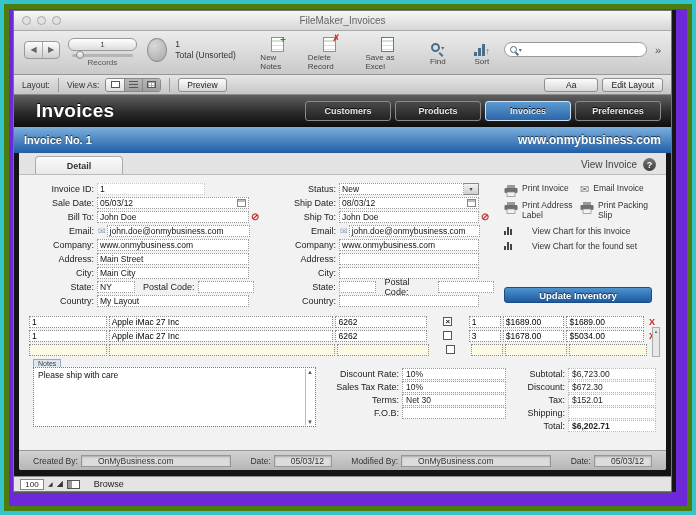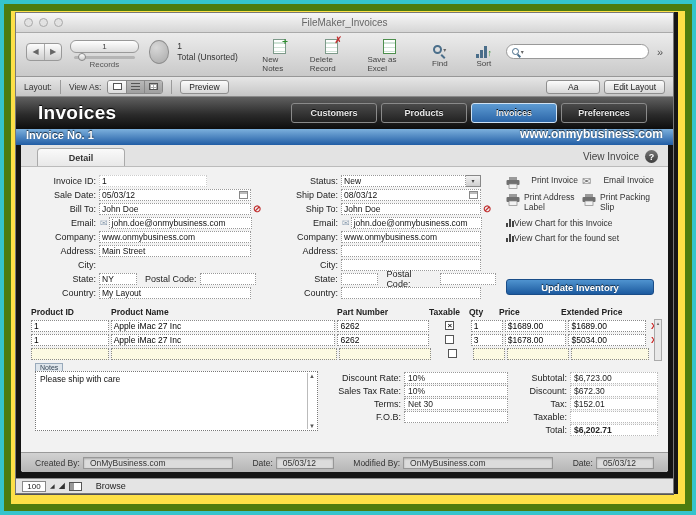--- a/index.html
+++ b/index.html
@@ -5,7 +5,7 @@
   * { box-sizing: border-box; margin: 0; padding: 0; }
   html,body { width:696px; height:515px; }
   body { background:#35c4cc; position:relative; font-family:"Liberation Sans", sans-serif; overflow:hidden; }
-  .frame-orange { position:absolute; top:4px; left:4px; right:4px; bottom:4px; border:7px solid #4d7c0f; background:#fde047; }
+  .frame-orange { position:absolute; top:4px; left:4px; right:4px; bottom:4px; border:5px solid #4d7c0f; background:#6d28d9; }
   .window { position:absolute; top:1px; left:4px; width:659px; height:482px; background:#e8e8e8; border:1px solid #777;
             box-shadow:4px 0 0 #161616, 0 1px 0 #555; display:flex; flex-direction:column; }
 

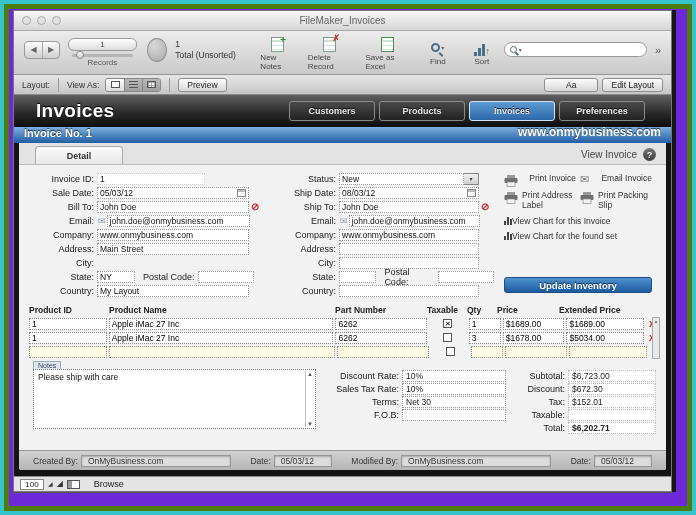--- a/index.html
+++ b/index.html
@@ -76,7 +76,7 @@
   .app-header { height:32px; background:linear-gradient(#606060,#2b2b2b 55%,#0d0d0d); display:flex; align-items:center;
                 padding:0 10px 0 22px; flex:none; }
   .app-title { color:#fff; font-size:19px; font-weight:bold; letter-spacing:0.3px; text-shadow:0 -1px 1px #000; }
-  .tabs { margin-left:auto; display:flex; gap:4px; margin-right:16px; }
+  .tabs { margin-left:auto; display:flex; gap:4px; margin-right:0; }
   .tab { width:86px; height:20px; border:1px solid #8a8a8a; border-radius:3px; display:flex; align-items:center;
          justify-content:center; font-size:9px; font-weight:bold; color:#e8e8e8; background:linear-gradient(#4a4a4a,#222);
          text-shadow:0 -1px 0 #000; }

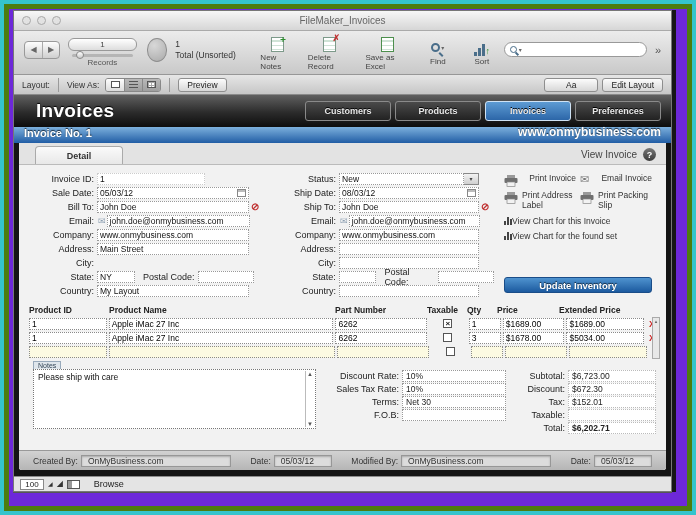--- a/index.html
+++ b/index.html
@@ -81,7 +81,7 @@
          justify-content:center; font-size:9px; font-weight:bold; color:#e8e8e8; background:linear-gradient(#4a4a4a,#222);
          text-shadow:0 -1px 0 #000; }
   .tab.active { background:linear-gradient(#5d9bd3,#2c66a8); border-color:#cfe2f4; }
-  .blue-bar { height:16px; background:linear-gradient(#7cb0dd,#215da5); display:flex; align-items:flex-end;
+  .blue-bar { height:26px; background:linear-gradient(#7cb0dd,#215da5); display:flex; align-items:center;
               justify-content:space-between; padding:4px 10px; flex:none; }
   .blue-bar .ib-title { color:#fff; font-size:11px; font-weight:bold; text-shadow:0 -1px 1px #123; }
   .blue-bar .ib-site { color:#fff; font-size:12px; font-weight:bold; text-shadow:0 -1px 1px #123; }

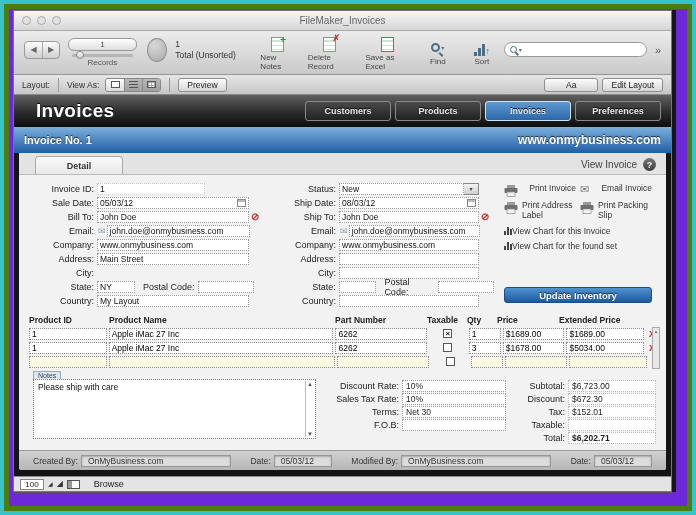--- a/index.html
+++ b/index.html
@@ -121,7 +121,7 @@
   
   .acts { flex:1; padding:2px 8px 0 10px; display:flex; flex-direction:column; font-size:8.5px; color:#333; }
   .act-grid { display:grid; grid-template-columns:1fr 1fr; gap:4px 4px; }
-  .act { display:flex; gap:4px; align-items:flex-start; line-height:1.15;justify-content:space-between; }
+  .act { display:flex; gap:4px; align-items:flex-start; line-height:1.15; }
   .prn { flex:none; margin-top:1px; }
   .env { font-size:11px; color:#777; line-height:1; flex:none; }
   .chart-link { display:flex; gap:0; align-items:center; margin-top:5px; }

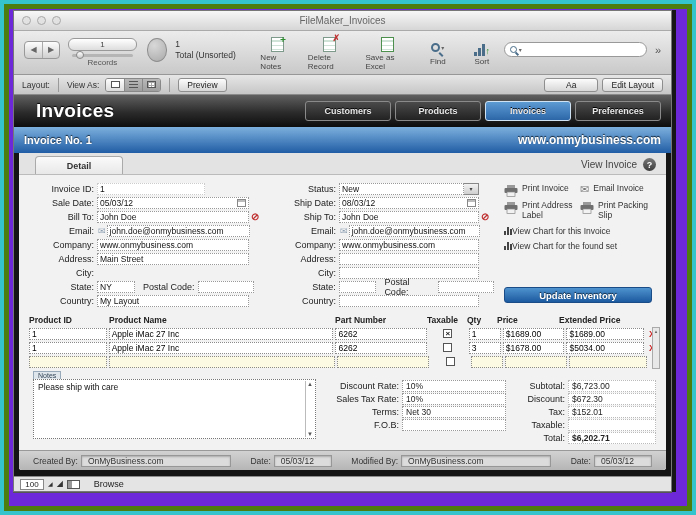--- a/index.html
+++ b/index.html
@@ -124,7 +124,7 @@
   .act { display:flex; gap:4px; align-items:flex-start; line-height:1.15; }
   .prn { flex:none; margin-top:1px; }
   .env { font-size:11px; color:#777; line-height:1; flex:none; }
-  .chart-link { display:flex; gap:0; align-items:center; margin-top:5px; }
+  .chart-link { display:flex; gap:20px; align-items:center; margin-top:5px; }
   .bars { display:flex; align-items:flex-end; gap:1px; flex:none;}
   .bars i { display:block; width:2px; background:#444; }
   .upd-btn { margin-top:auto; margin-bottom:4px; height:16px; width:148px; border-radius:3px;

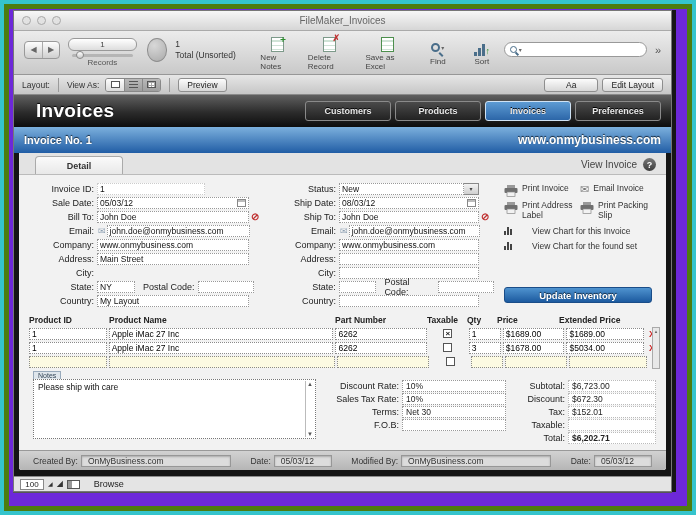--- a/index.html
+++ b/index.html
@@ -357,6 +357,7 @@
               </div>
               <div class="frow">
                 <span class="flabel">City:</span>
+                <span class="fbox w-main">Main City</span>
               </div>
               <div class="frow">
                 <span class="flabel">State:</span>

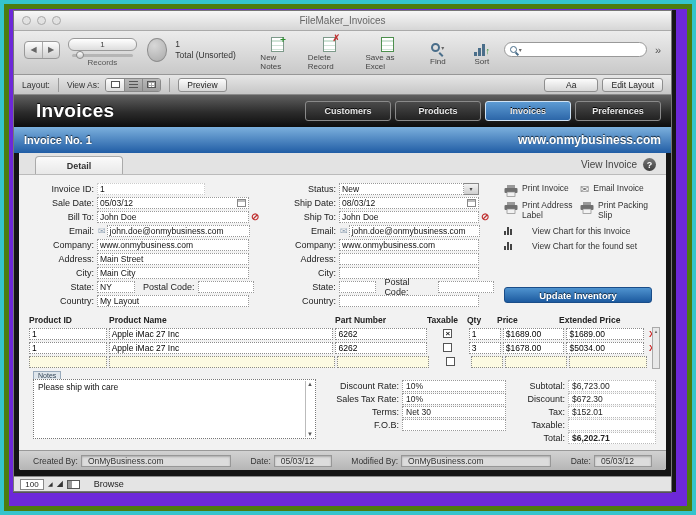--- a/index.html
+++ b/index.html
@@ -470,15 +470,6 @@
           </div>
 
           <div class="litable">
-            <div class="thead">
-              <span class="h-id">Product ID</span>
-              <span class="h-name">Product Name</span>
-              <span class="h-part">Part Number</span>
-              <span class="h-tax">Taxable</span>
-              <span class="h-qty">Qty</span>
-              <span class="h-price">Price</span>
-              <span class="h-ext">Extended Price</span>
-            </div>
             <div class="trow">
               <span class="tc c-id">1</span>
               <span class="tc c-name">Apple iMac 27 Inc</span>

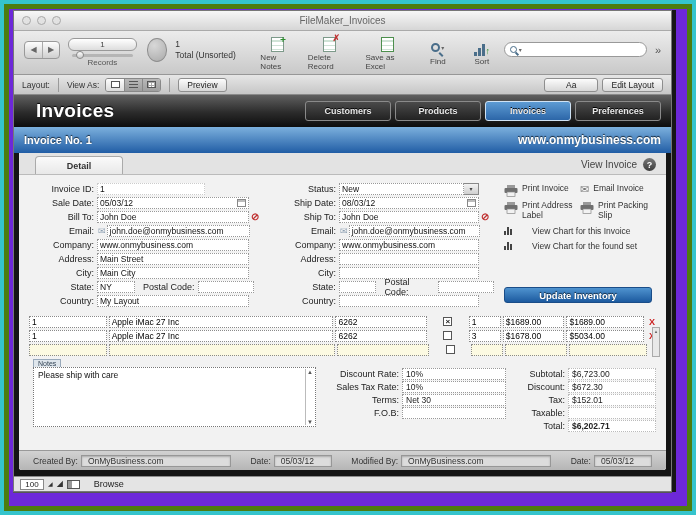--- a/index.html
+++ b/index.html
@@ -553,7 +553,7 @@
                   <span class="tbox">$152.01</span>
                 </div>
               <div class="trow2">
-                  <span class="tlabel">Taxable:</span>
+                  <span class="tlabel">Shipping:</span>
                   <span class="tbox"></span>
                 </div>
               <div class="trow2">

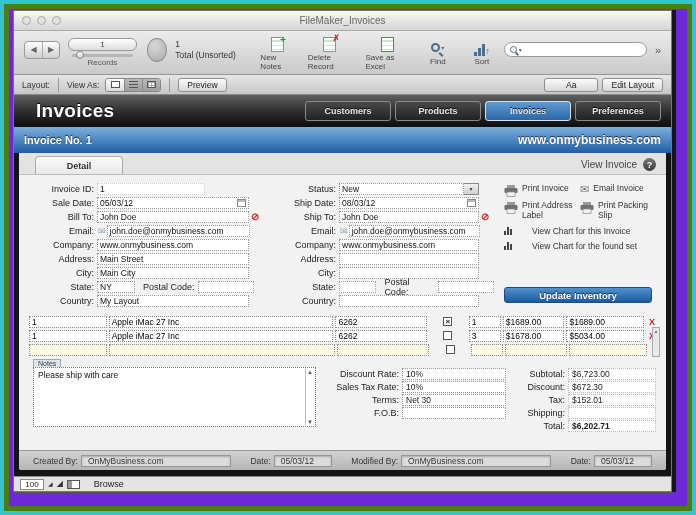--- a/index.html
+++ b/index.html
@@ -178,7 +178,7 @@
                justify-content:space-between;}
   .fgroup { display:flex; align-items:center; gap:3px; }
   .ibox { height:12px; background:#dcdcdc; border:1px solid #979797; box-shadow:inset 0 1px 2px #aaa; font-size:8.5px;
-          display:flex; align-items:center; padding:0 6px; }
+          display:flex; align-items:center; padding:0 16px; }
   .ib-w { width:150px; } .ib-d { width:58px; }
 
   

